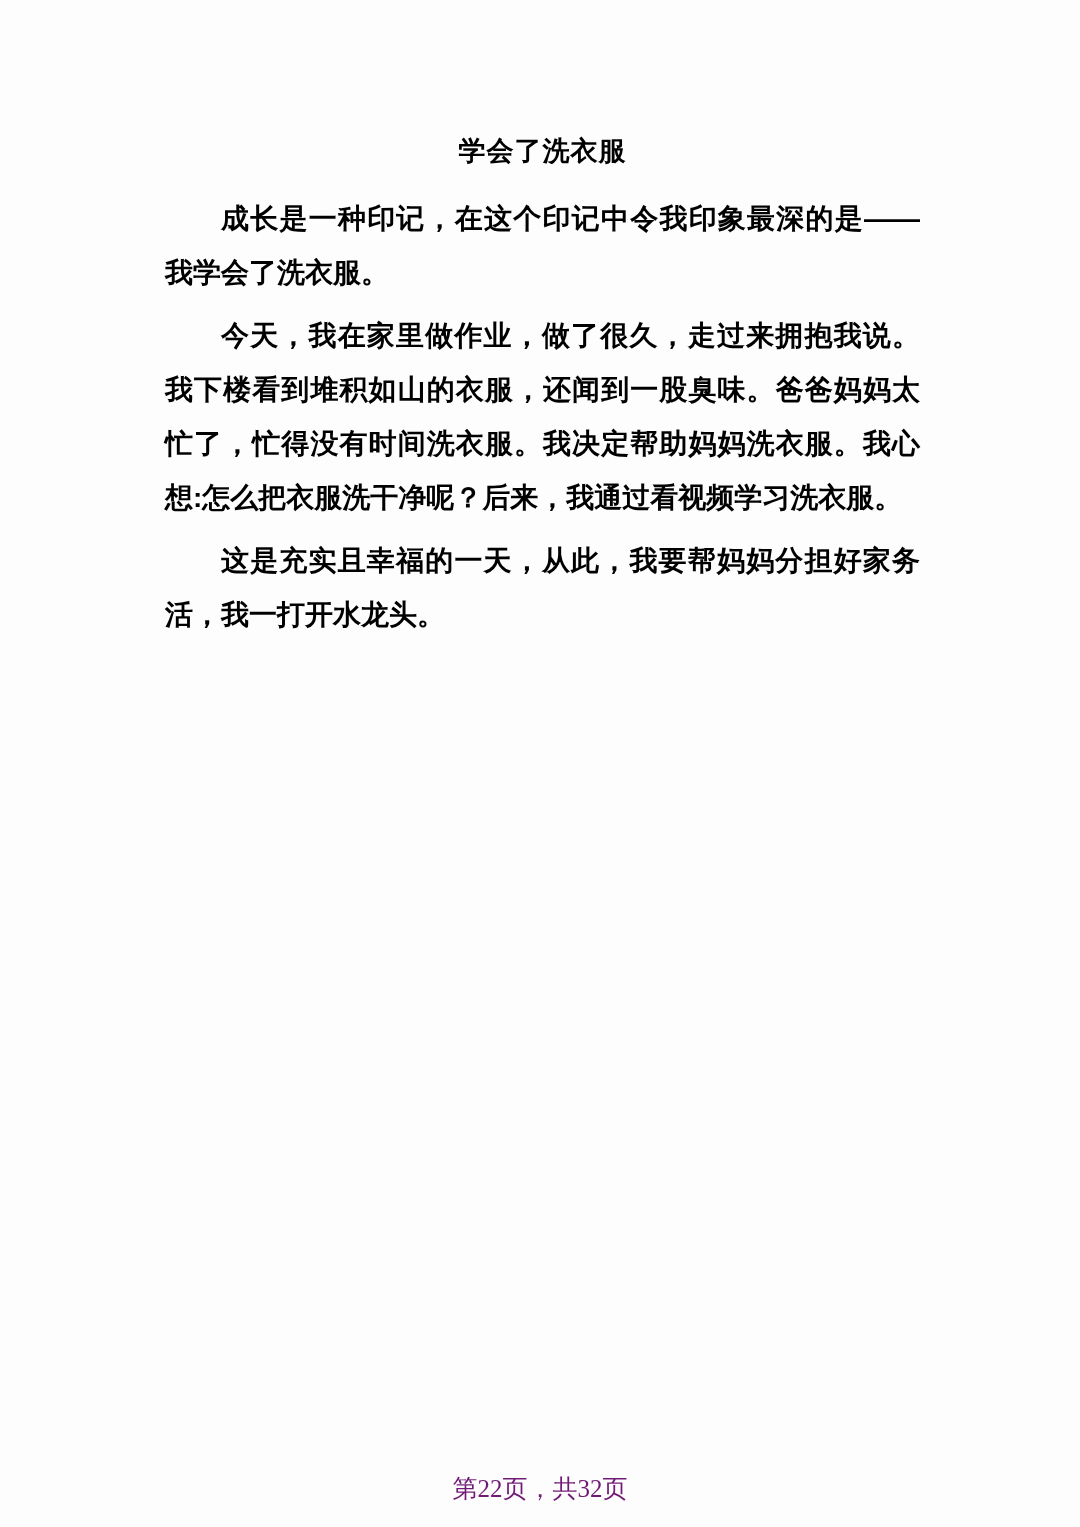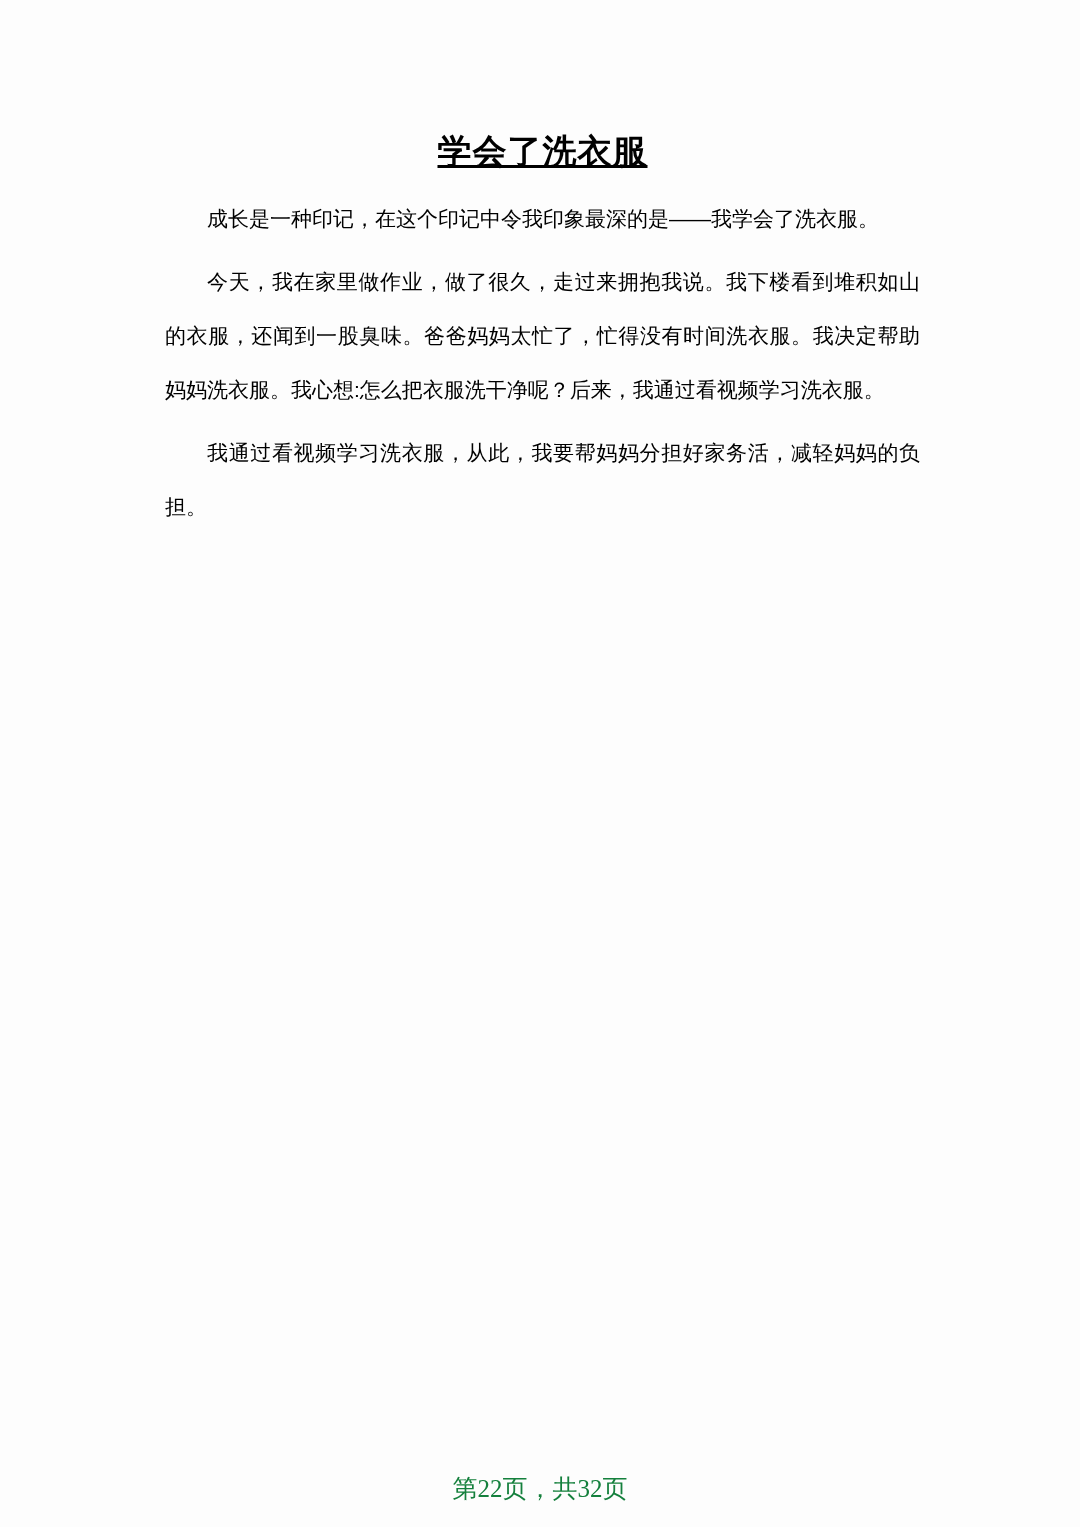--- a/index.html
+++ b/index.html
@@ -23,12 +23,11 @@
   }
   .essay-title {
     margin: 0 0 18px 0;
-    font-size: 34px;
+    font-size: 27px;
     line-height: 46px;
     font-weight: 700;
     text-align: center;
     letter-spacing: 1px;
-    text-decoration: underline;
   }
   .essay-paragraph {
     margin: 0 0 9px 0;

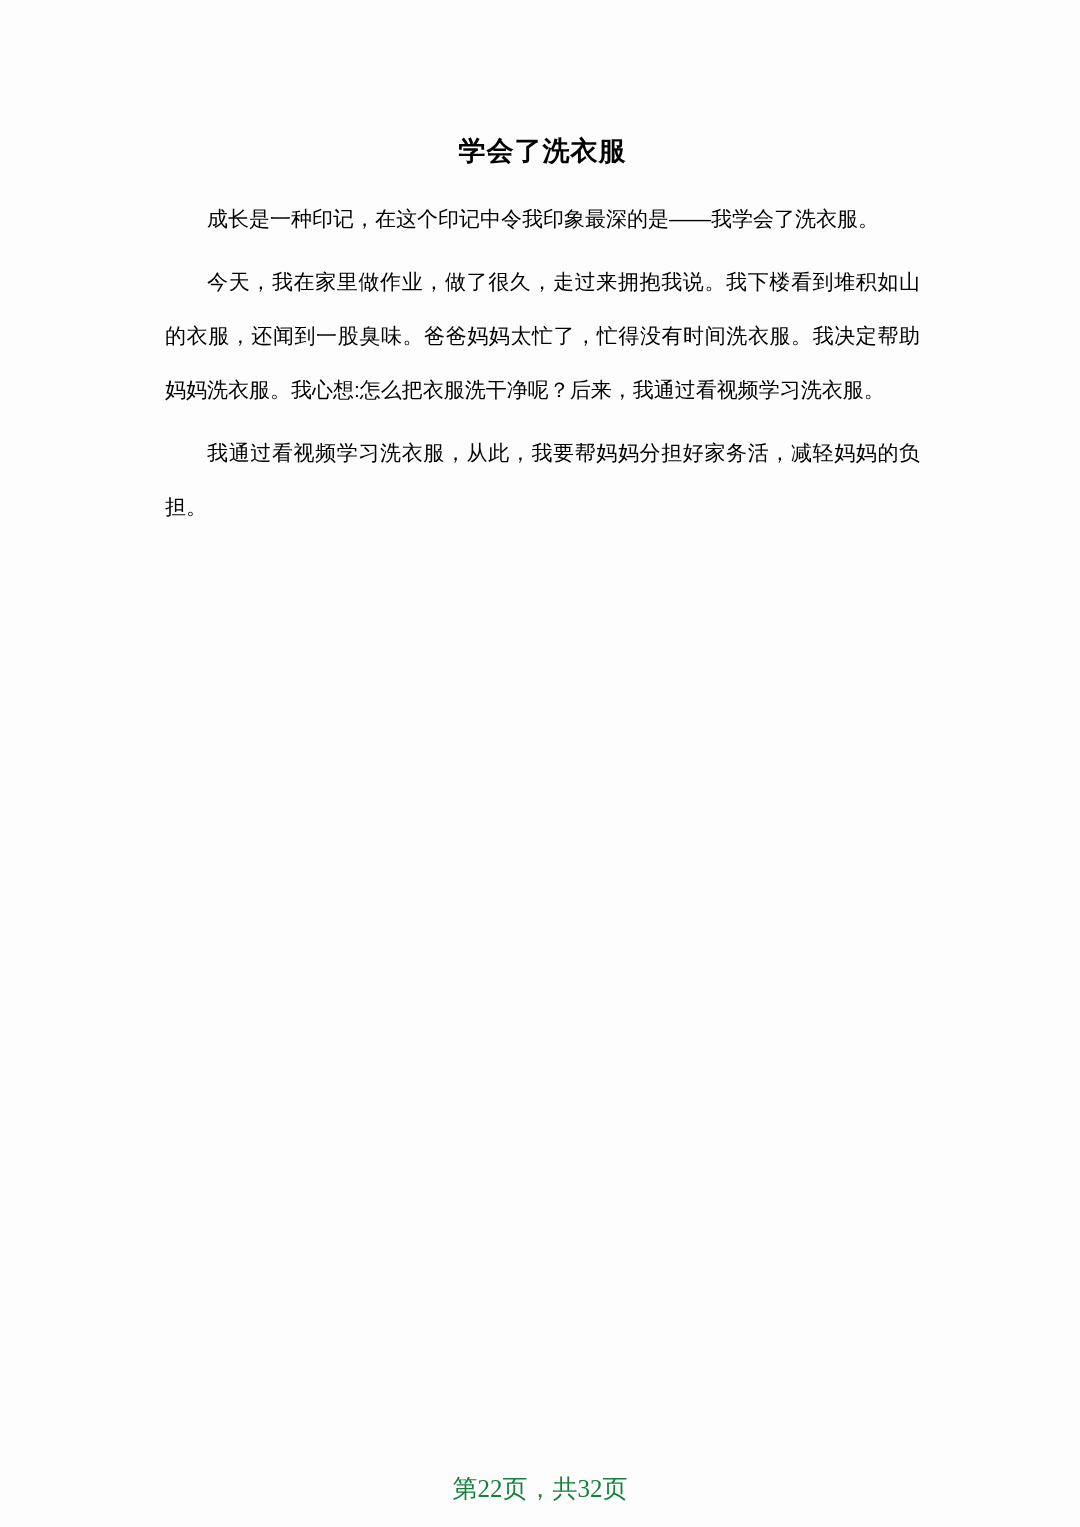--- a/index.html
+++ b/index.html
@@ -31,9 +31,9 @@
   }
   .essay-paragraph {
     margin: 0 0 9px 0;
-    font-size: 21px;
+    font-size: 28px;
     line-height: 54px;
-    font-weight: 400;
+    font-weight: 700;
     text-align: justify;
     text-indent: 2em;
     word-break: break-all;

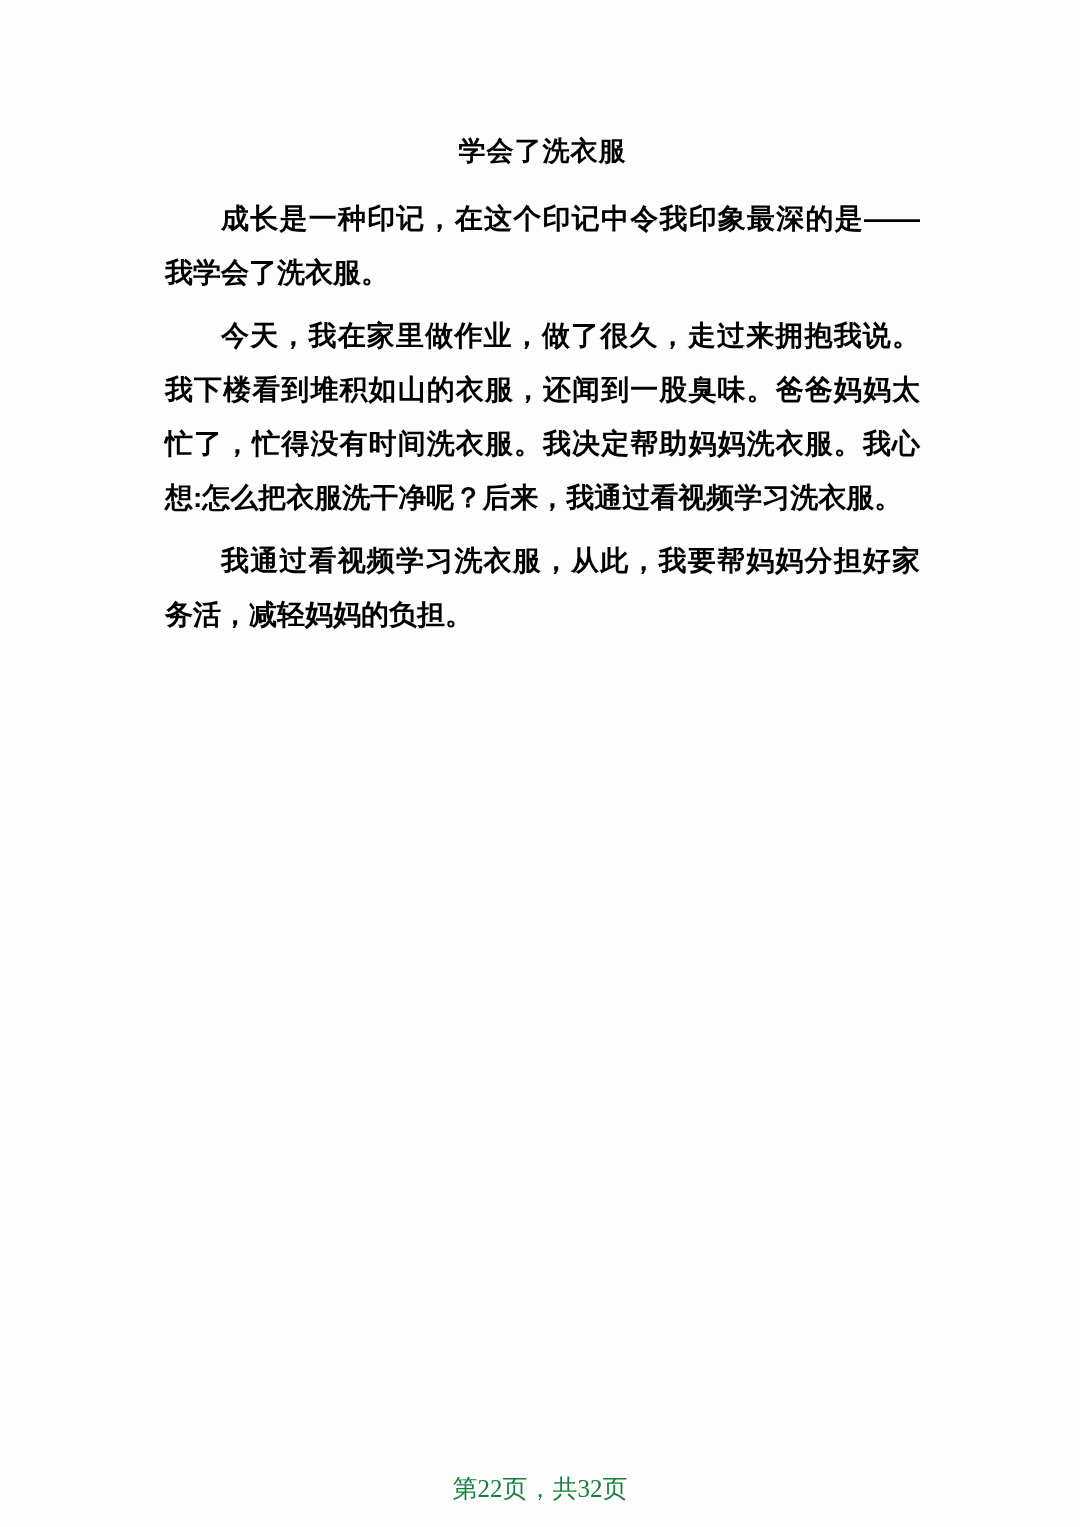--- a/index.html
+++ b/index.html
@@ -64,7 +64,7 @@
 
 
 
-  <p class="essay-paragraph">我通过看视频学习洗衣服，从此，我要帮妈妈分担好家务活，减轻妈妈的负担。</p>
+  <p class="essay-paragraph">这是充实且幸福的一天，从此，我要帮妈妈分担好家务活，我一打开水龙头。</p>
 
   <div class="page-footer">第22页，共32页</div>
 

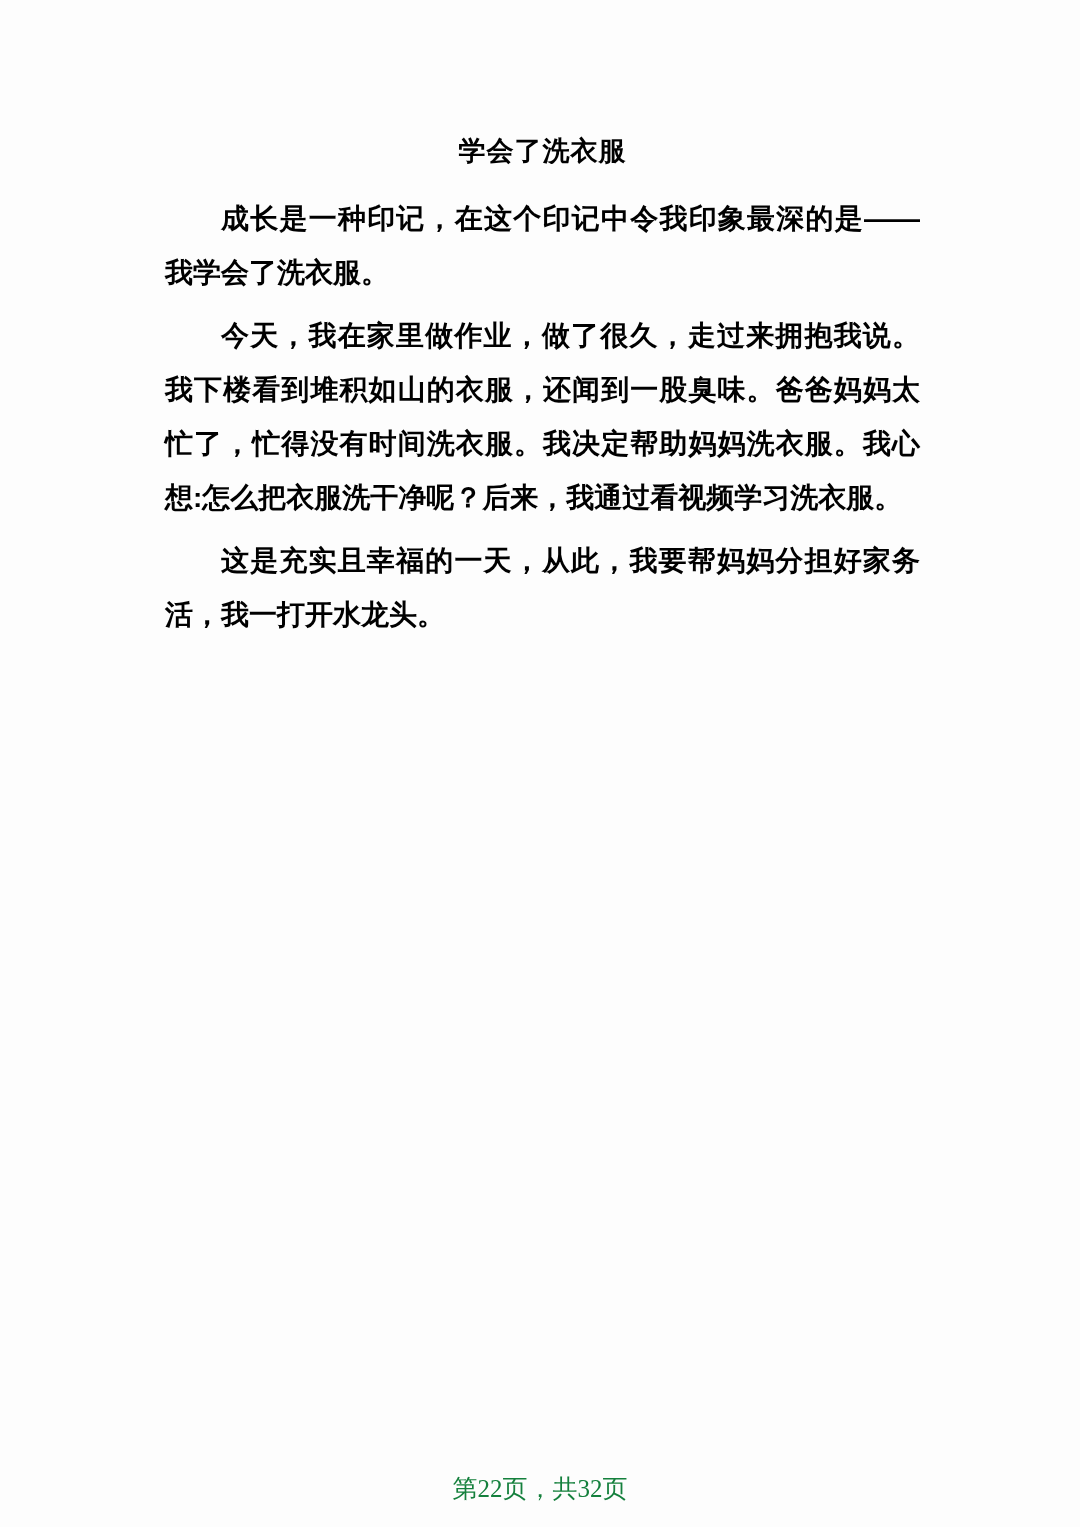--- a/index.html
+++ b/index.html
@@ -48,7 +48,7 @@
     font-size: 25px;
     line-height: 34px;
     font-weight: 400;
-    color: #15803d;
+    color: #701a75;
   }
 </style>
 </head>

